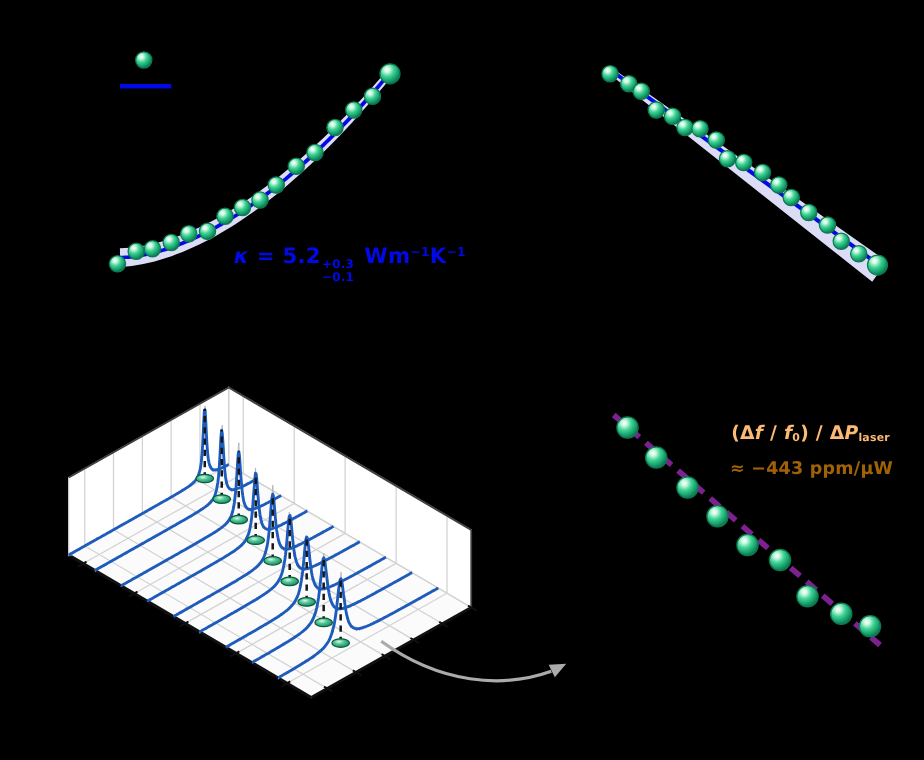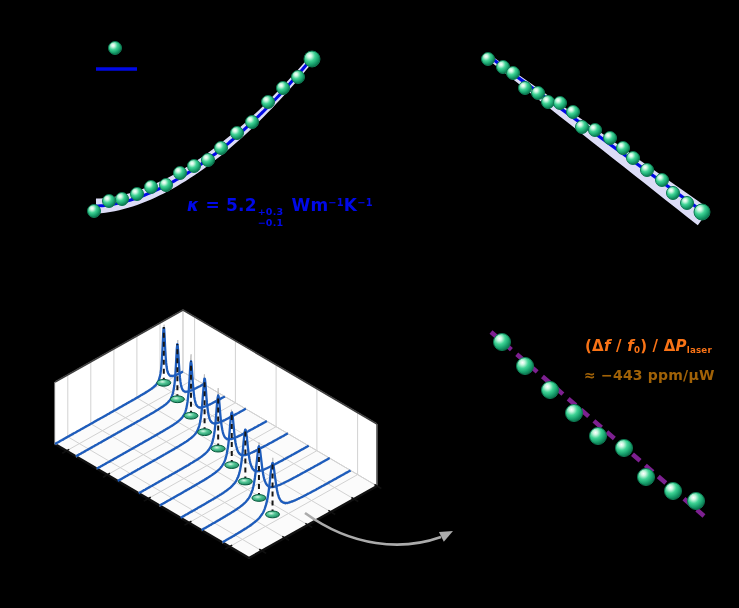--- a/index.html
+++ b/index.html
@@ -8,7 +8,7 @@
   svg{position:absolute;left:0;top:0;}
   .ann{position:absolute;white-space:nowrap;font-weight:bold;letter-spacing:0.2px;}
   .ann.blue{color:#0009e8;font-size:17px;}
-  .ann.mag1{color:#f97316;font-size:15px;}
+  .ann.mag1{color:#fdba74;font-size:15px;}
   .ann.mag2{color:#a16207;font-size:14px;}
   .it{font-style:italic;}
   .ann sup{font-size:0.58em;vertical-align:0.55em;}

